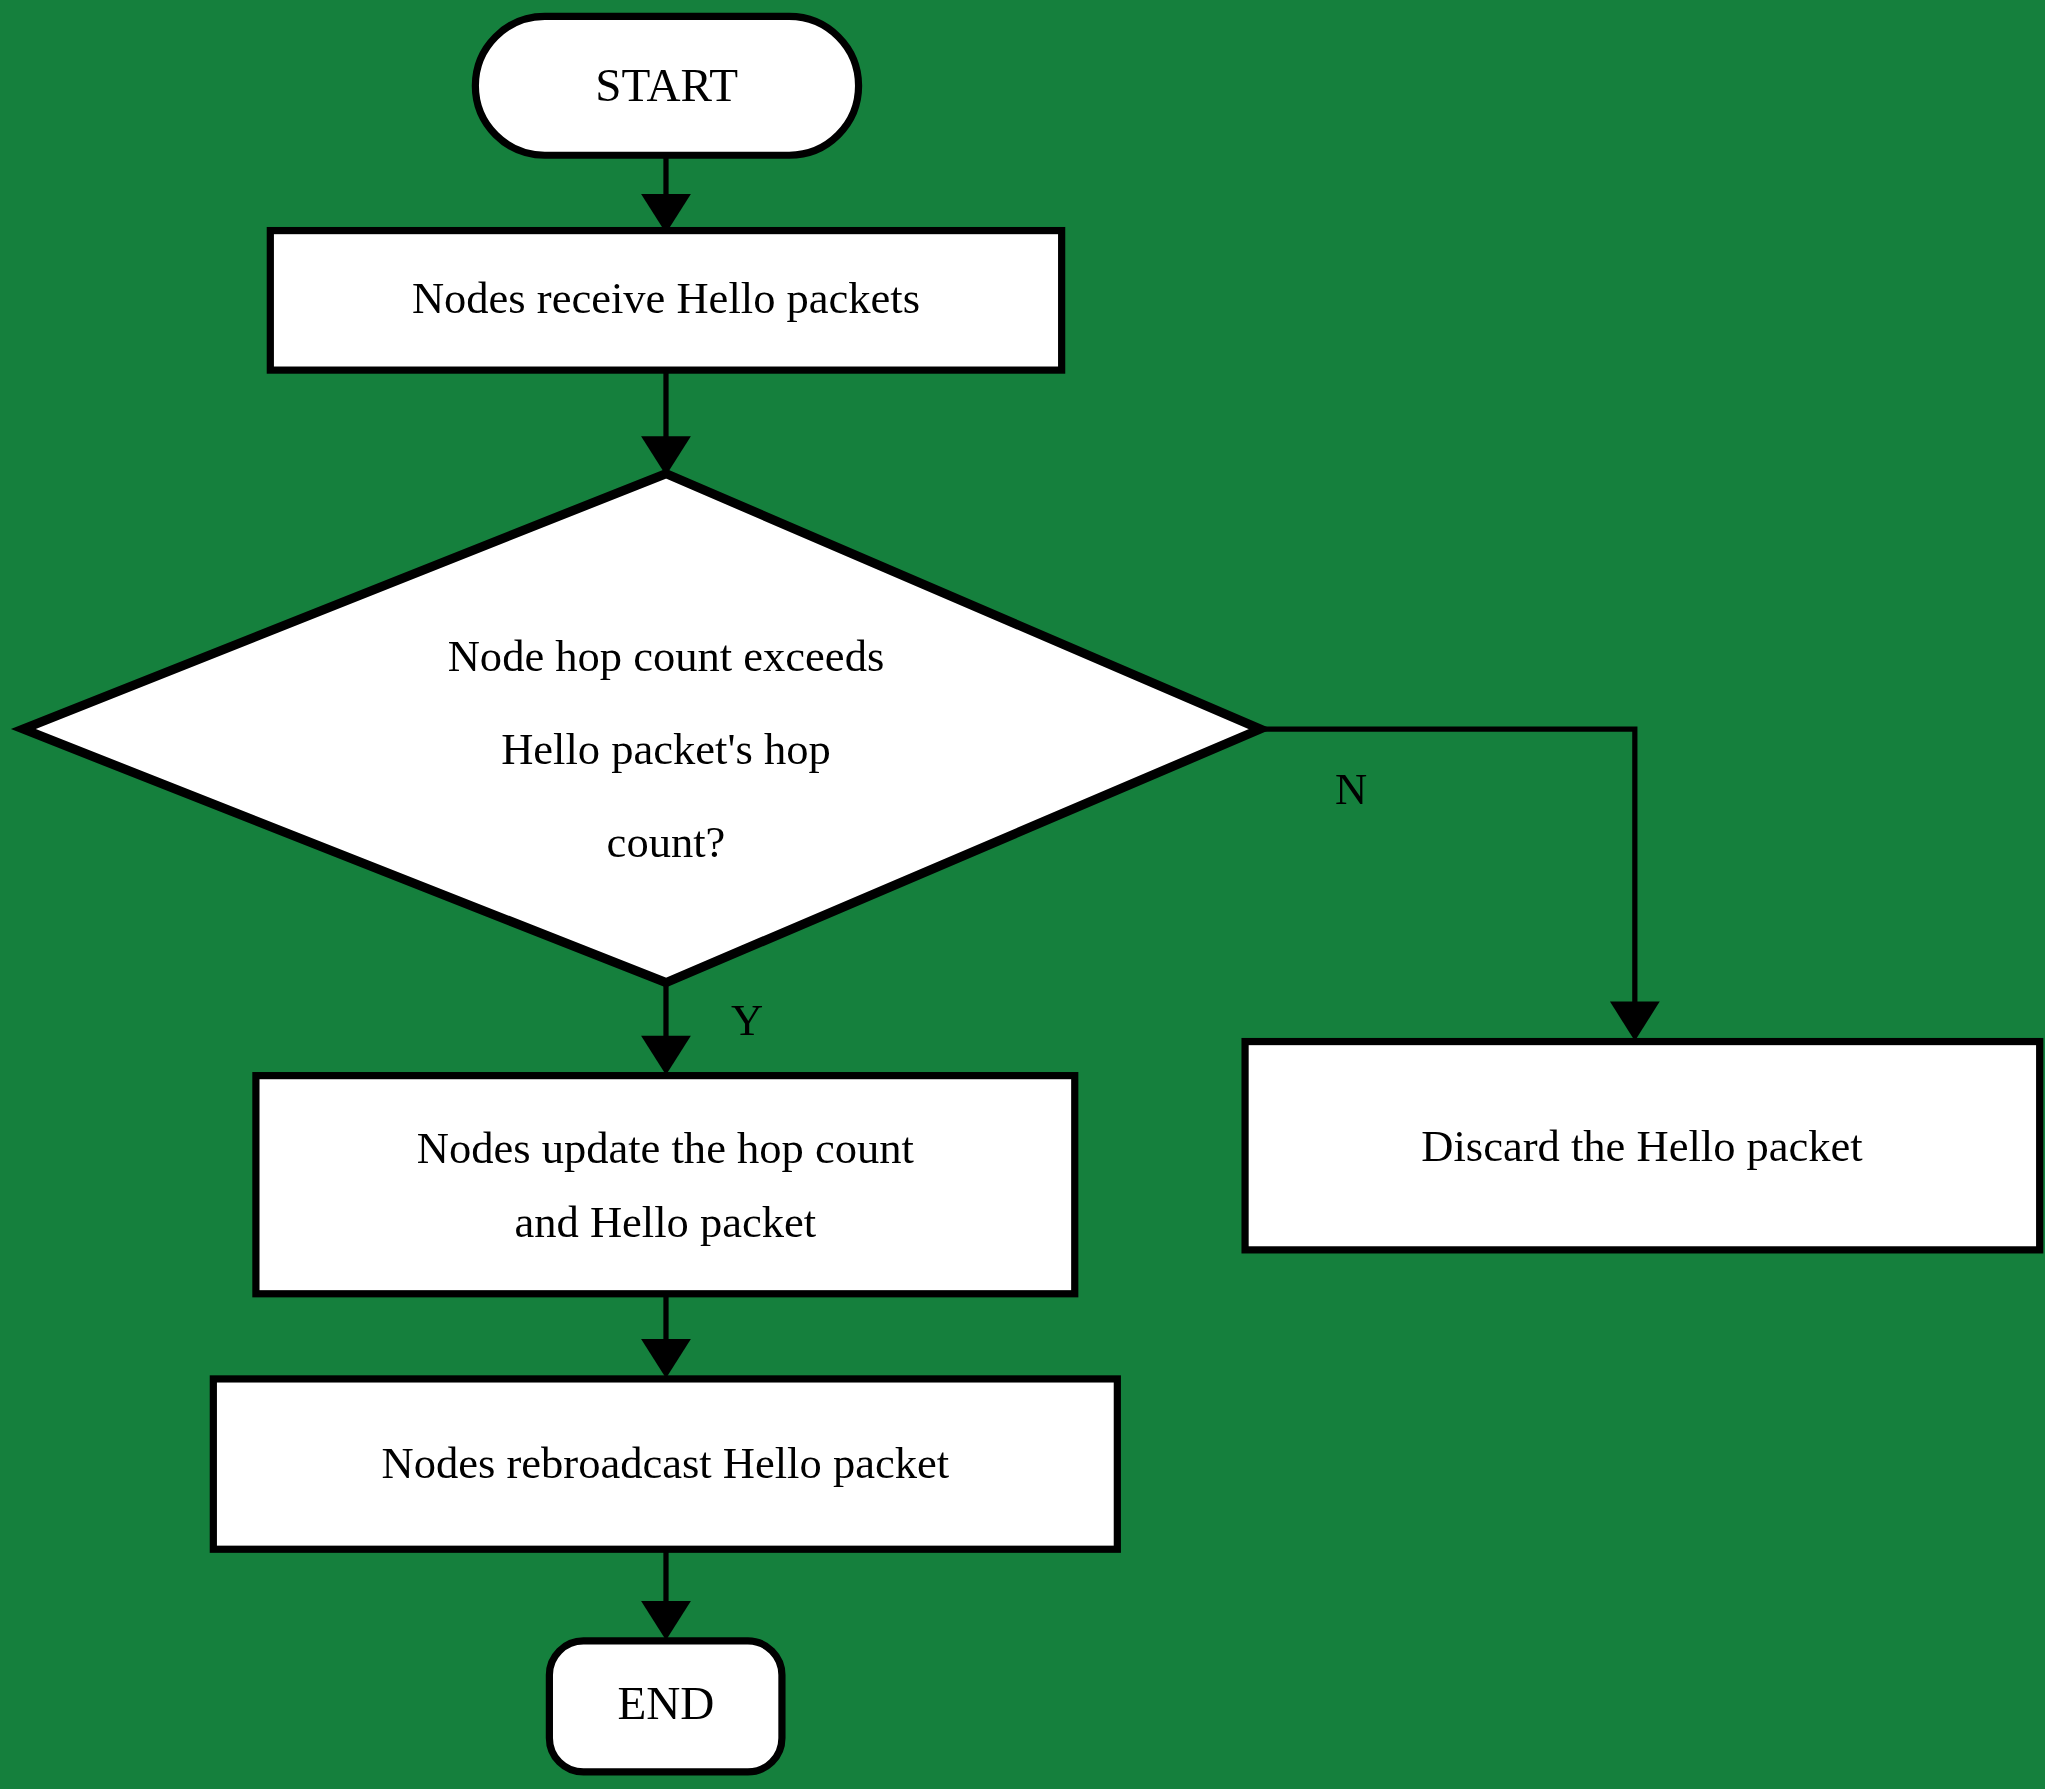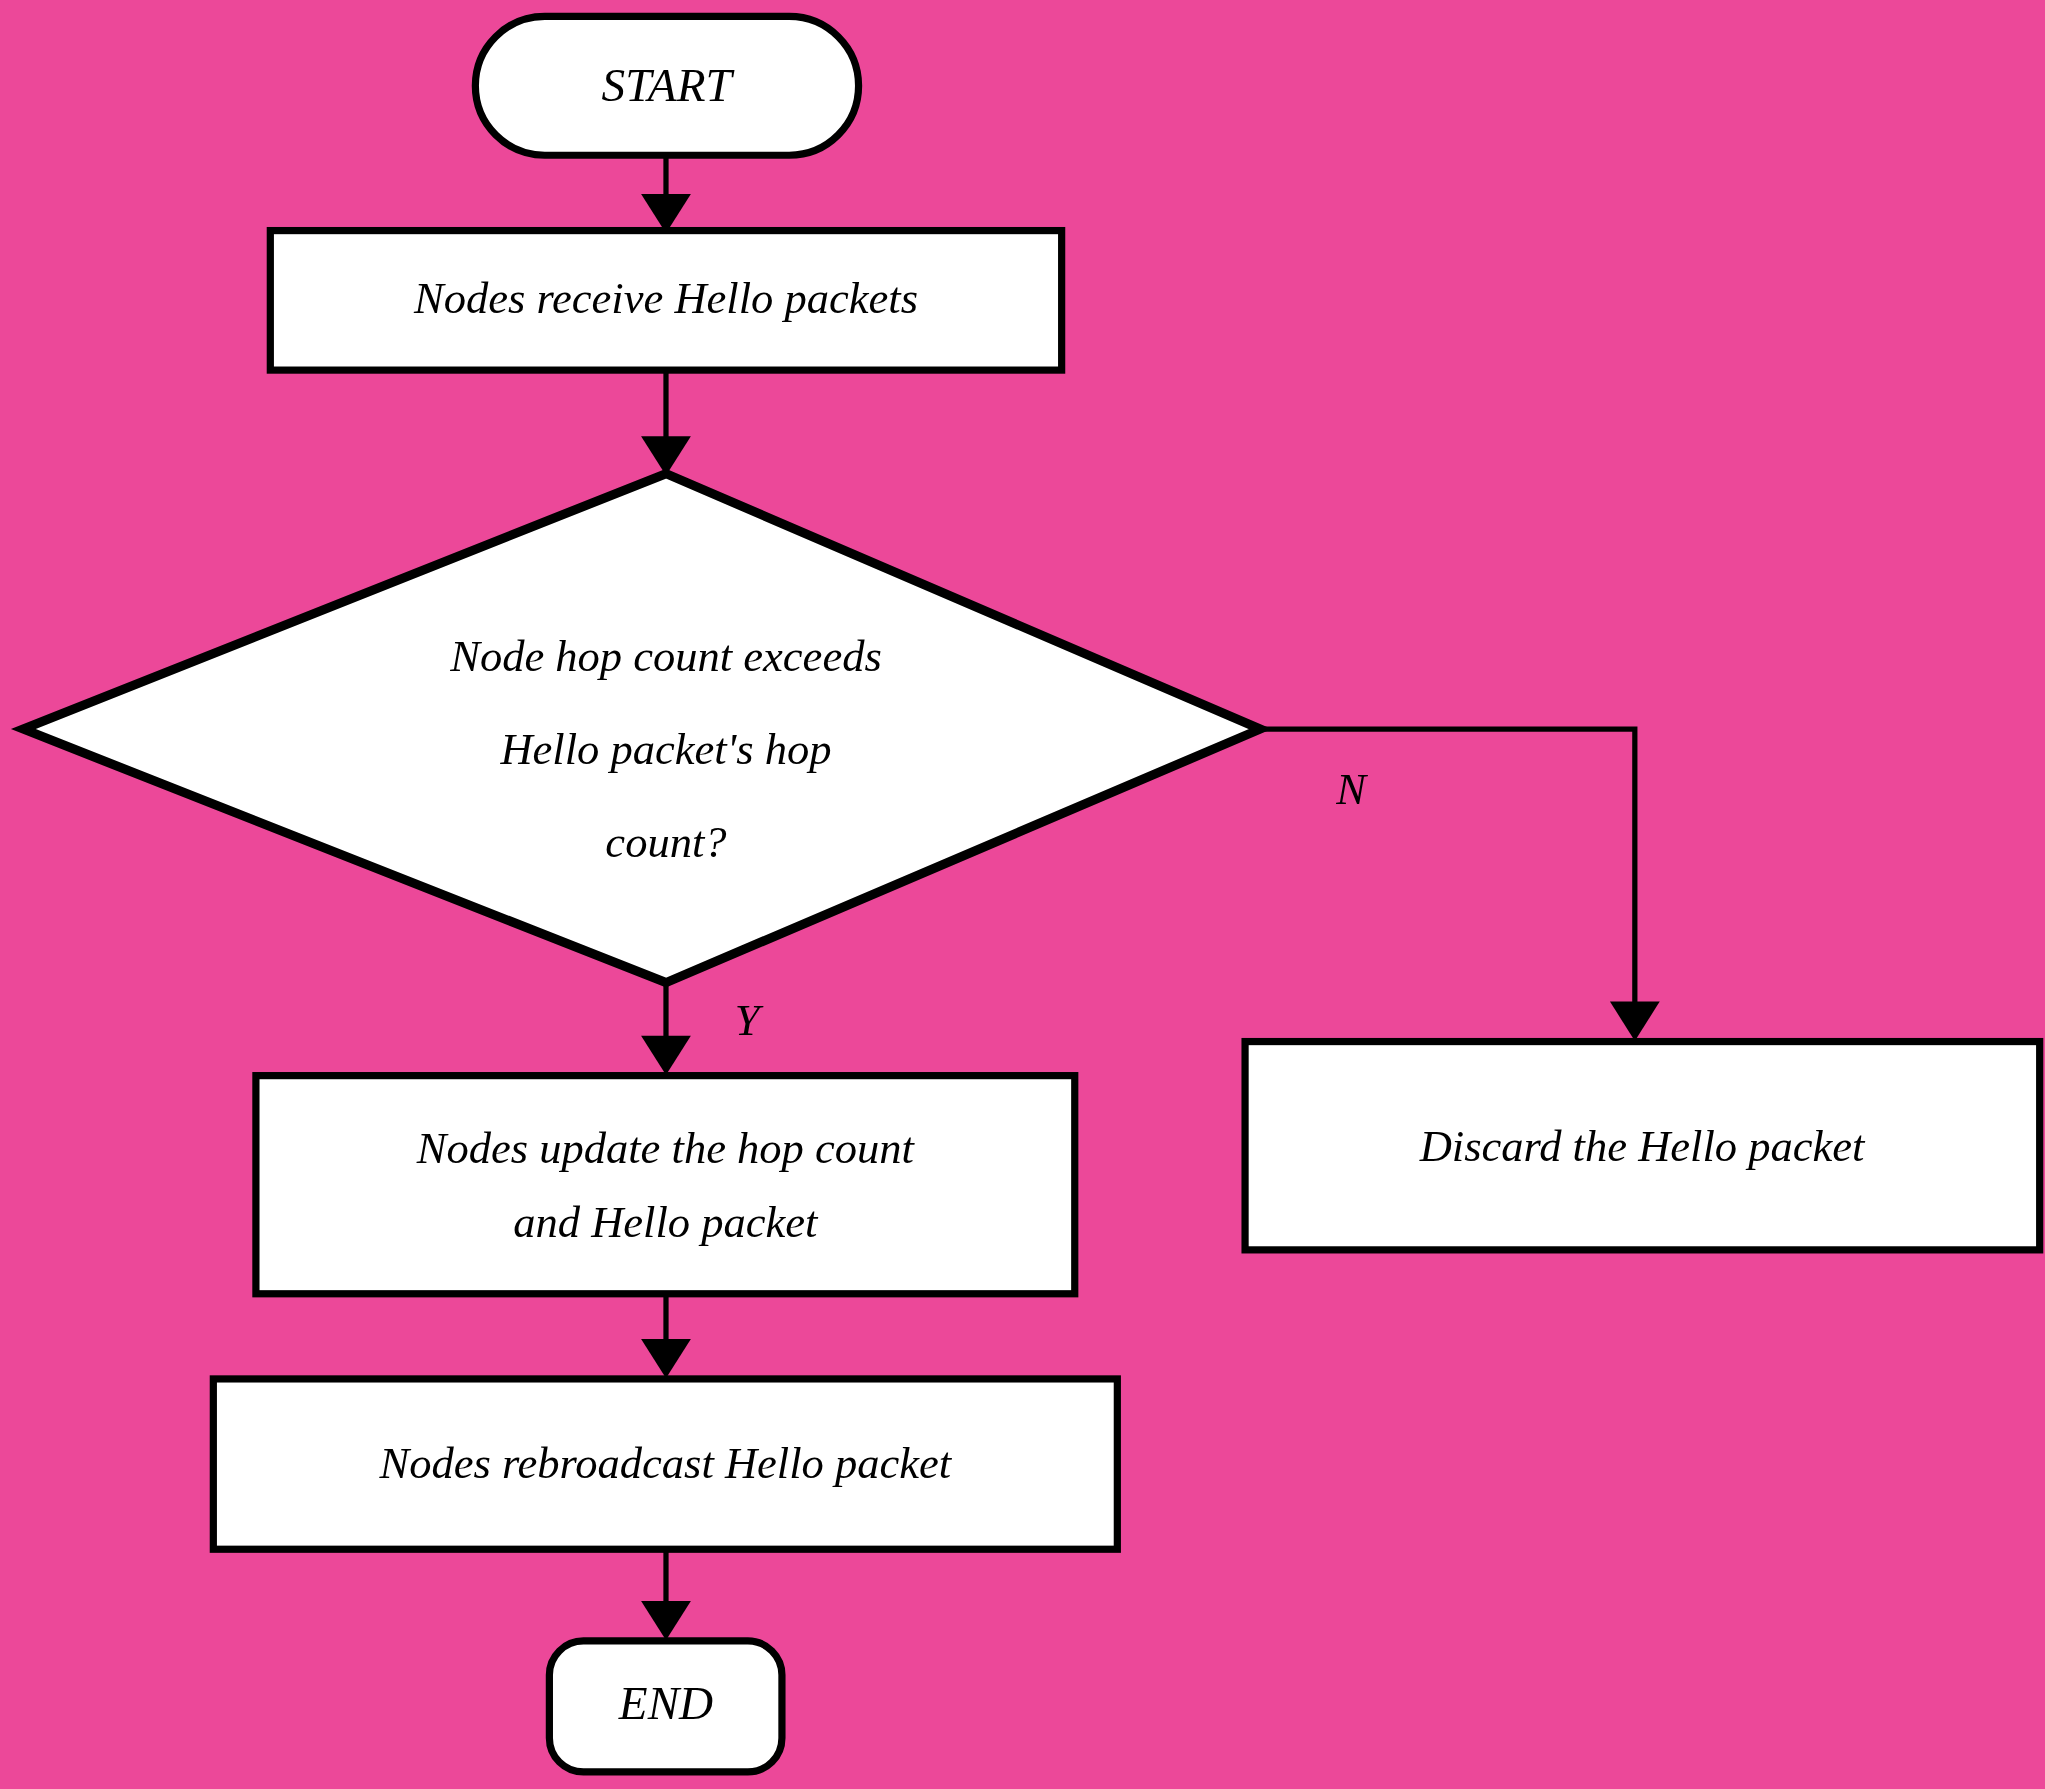--- a/index.html
+++ b/index.html
@@ -17,8 +17,7 @@
     position: relative;
     width: 2046px;
     height: 1789px;
-    background: #ec4899;
-    font-style: italic;
+    background: #15803d;
   }
   svg.flow-canvas {
     display: block;

